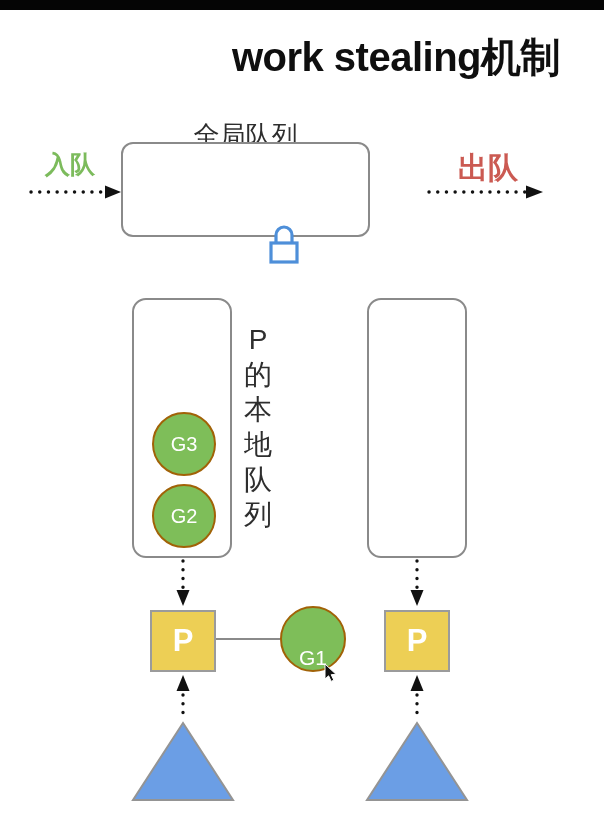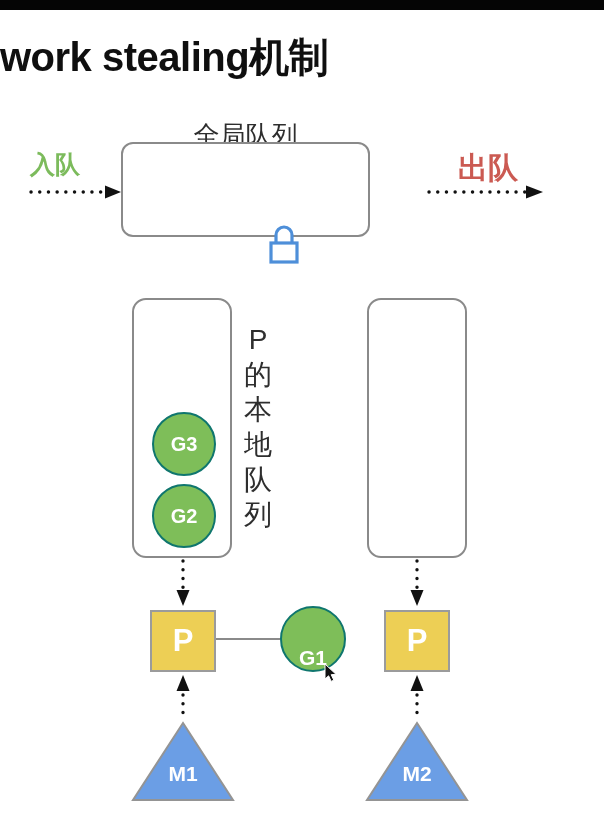--- a/index.html
+++ b/index.html
@@ -18,7 +18,7 @@
 
   .title {
     left: 0; top: 30px; width: 560px;
-    text-align: left;
+    text-align: right;
     font-size: 40px; font-weight: bold; color: #0f0f0f;
     letter-spacing: -0.5px;
   }

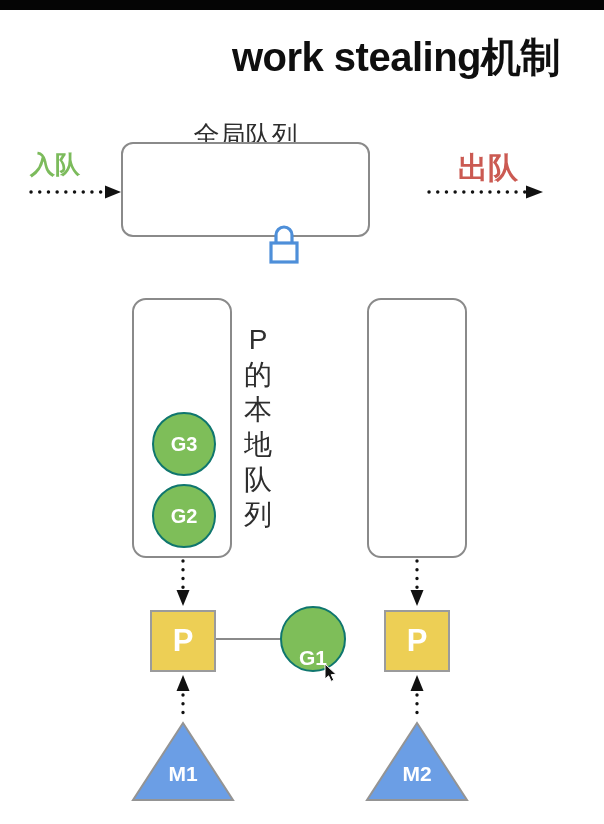--- a/index.html
+++ b/index.html
@@ -33,7 +33,7 @@
     border: 2px solid #8a8a8a; border-radius: 12px;
   }
   .enqueue-label {
-    left: 30px; top: 148px; width: 80px; 
+    left: 30px; top: 148px; width: 80px; text-align: center;
     font-size: 25px; font-weight: bold; color: #7cbb5c;
   }
   .dequeue-label {

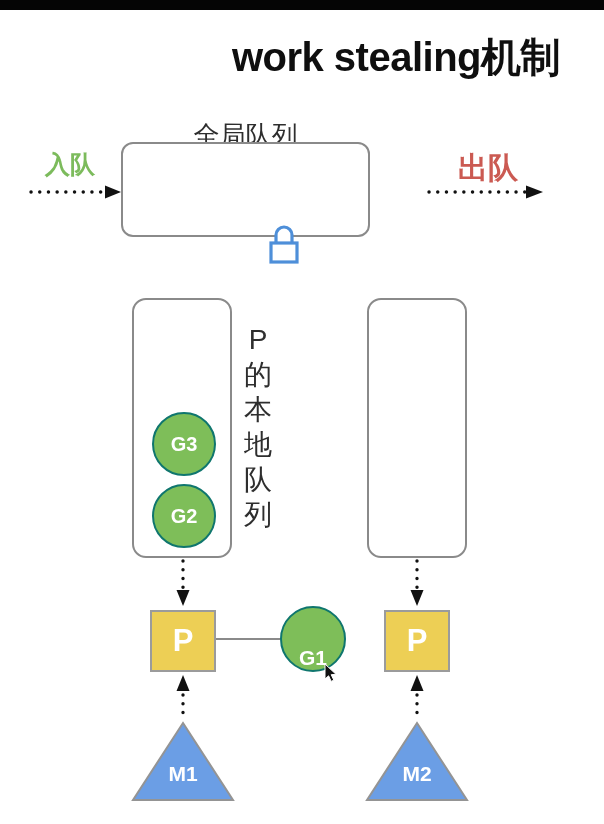--- a/index.html
+++ b/index.html
@@ -58,9 +58,9 @@
 
   .g-circle {
     width: 64px; height: 64px; border-radius: 50%;
-    background: #7ebe59; border: 2px solid #0f766e;
+    background: #7ebe59; border: 2px solid #a16207;
     display: flex; align-items: center; justify-content: center;
-    color: #ffffff; font-weight: bold; font-size: 20px;
+    color: #ffffff; font-weight: normal; font-size: 20px;
   }
   .g3 { left: 152px; top: 412px; }
   .g2 { left: 152px; top: 484px; justify-content: center; }

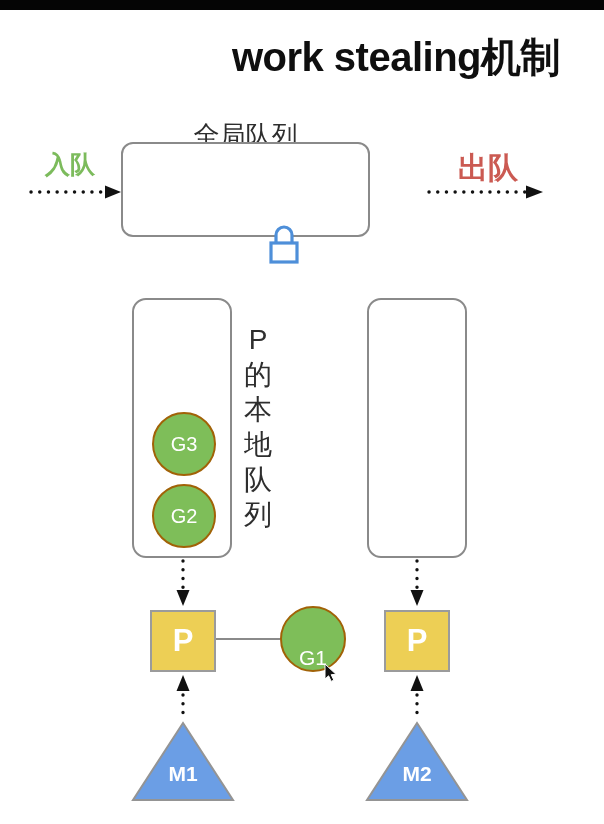--- a/index.html
+++ b/index.html
@@ -176,7 +176,6 @@
   <svg width="104" height="82" viewBox="0 0 104 82">
     <polygon points="52,3 102,80 2,80" fill="#6b9ee5" stroke="#949494" stroke-width="2"></polygon>
   </svg>
-  <span class="tri-label">M1</span>
 </div>
 <div class="abs tri-wrap m2">
   <svg width="104" height="82" viewBox="0 0 104 82">

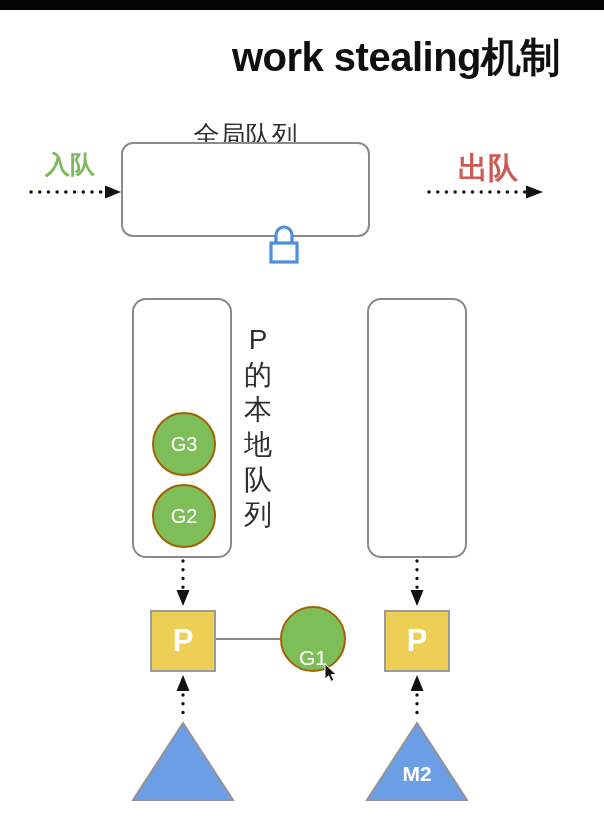--- a/index.html
+++ b/index.html
@@ -181,7 +181,6 @@
   <svg width="104" height="82" viewBox="0 0 104 82">
     <polygon points="52,3 102,80 2,80" fill="#6b9ee5" stroke="#949494" stroke-width="2"></polygon>
   </svg>
-  <span class="tri-label">M2</span>
 </div>
 
 <div class="abs cursor-wrap">

